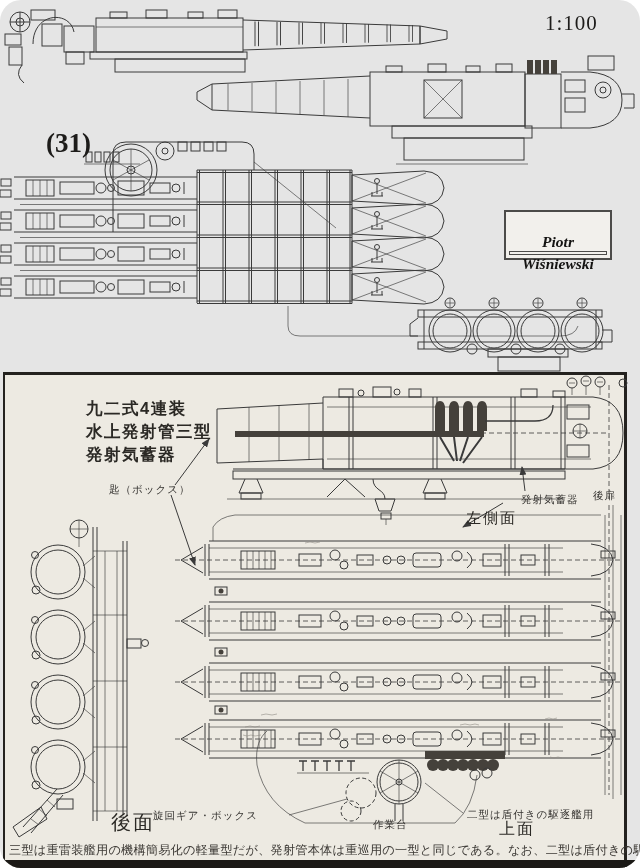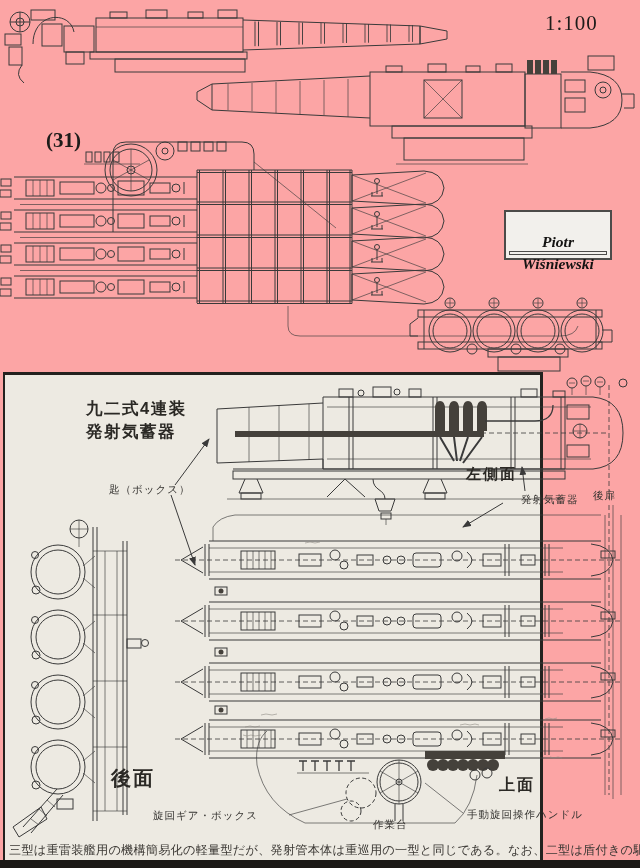--- a/index.html
+++ b/index.html
@@ -5,9 +5,10 @@
   html,body{margin:0;padding:0;}
   .page{
     position:relative; width:640px; height:868px;
-    background:#fca5a5; overflow:hidden;
+    background:#e5e5e5; overflow:hidden;
     font-family:"Liberation Sans", sans-serif;
     color:#2f2d2a;
+    border-radius:21px;
   }
   svg{display:block;}
   .ink{stroke:#3a3a3a;fill:none;stroke-width:1;}

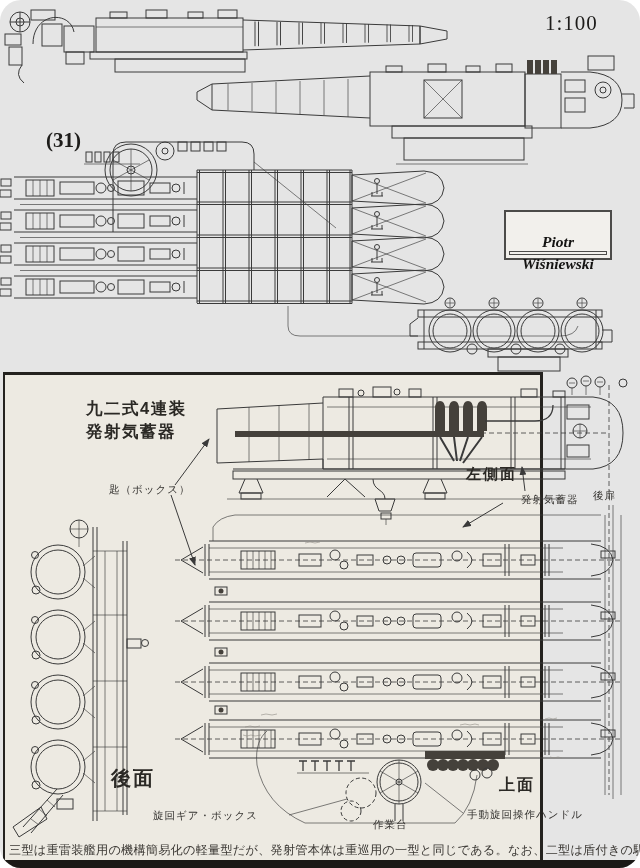--- a/index.html
+++ b/index.html
@@ -20,7 +20,7 @@
   .scribble{stroke:#8f8b84;stroke-width:.6;fill:none;}
   .abs{position:absolute;}
   .scale-label{font-family:"Liberation Serif", serif;font-size:21px;color:#1d1c1a;letter-spacing:1px;}
-  .fig-label{font-family:"Liberation Serif", serif;font-size:21px;font-weight:bold;color:#1d1c1a;}
+  .fig-label{font-family:"Liberation Serif", serif;font-size:27px;font-weight:bold;color:#1d1c1a;}
   .credit-box{
     left:504px; top:210px; width:108px; height:50px;
     border:2px solid #4c4b49; background:#f2f0ec; box-sizing:border-box;

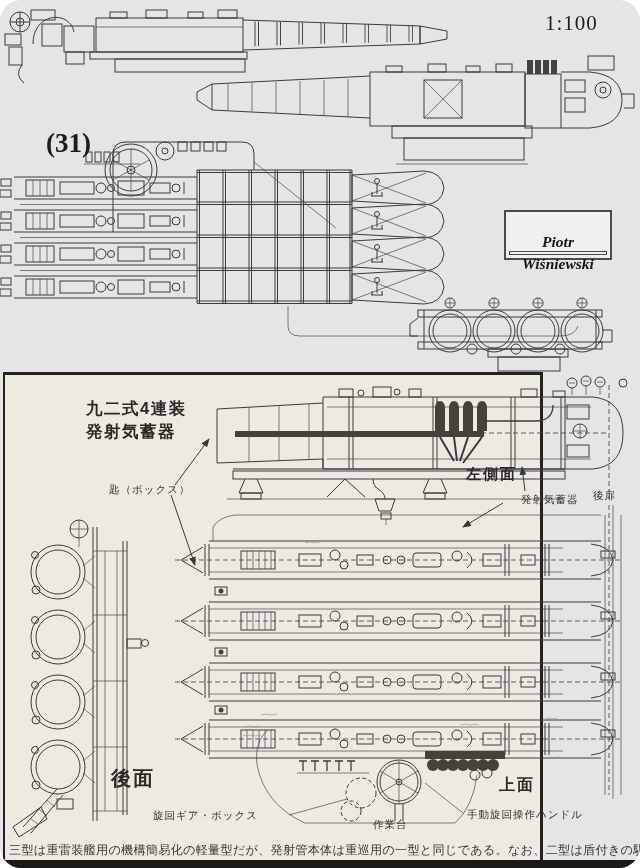--- a/index.html
+++ b/index.html
@@ -33,7 +33,7 @@
     font-size:15.5px; line-height:1.4; color:#141312;margin-top:36px;
   }
   .plate{
-    left:3px; top:372px; width:540px; height:496px; box-sizing:border-box;
+    left:3px; top:372px; width:624px; height:496px; box-sizing:border-box;
     background:#edeae2;
     border-top:3px solid #24221f; border-left:2px solid #24221f; border-right:3px solid #24221f;
   }

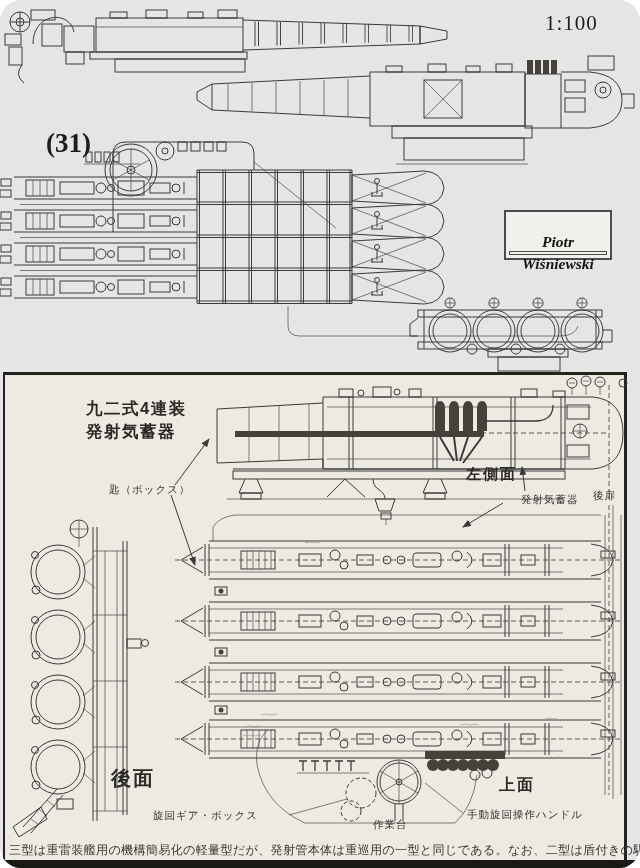--- a/index.html
+++ b/index.html
@@ -379,6 +379,7 @@
 
     <div class="abs plate-title">
       <div>九二式4連装</div>
+      <div>水上発射管三型</div>
       <div>発射気蓄器</div>
     </div>
 

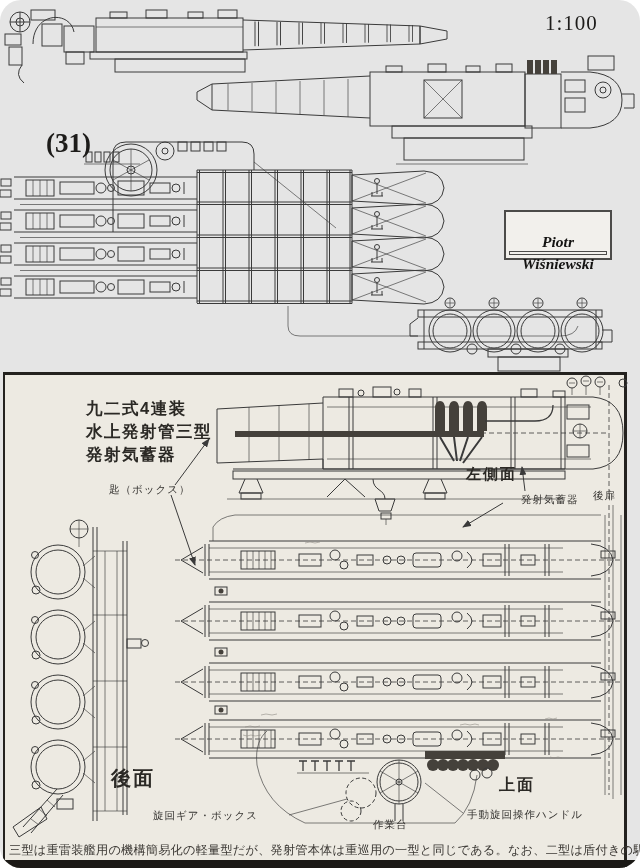--- a/index.html
+++ b/index.html
@@ -42,7 +42,7 @@
     letter-spacing:1.5px; line-height:1.4;
   }
   .jp-small{font-size:10.5px;color:#353330;letter-spacing:1px;white-space:nowrap;}
-  .jp-med{font-size:14px;font-weight:bold;color:#2b2925;letter-spacing:2px;white-space:nowrap;}
+  .jp-med{font-size:14px;font-weight:normal;color:#2b2925;letter-spacing:2px;white-space:nowrap;margin-top:44px;}
   .caption{
     left:4px; top:467px; width:624px; font-size:12.2px; color:#3a3733;
     letter-spacing:.2px; white-space:nowrap;

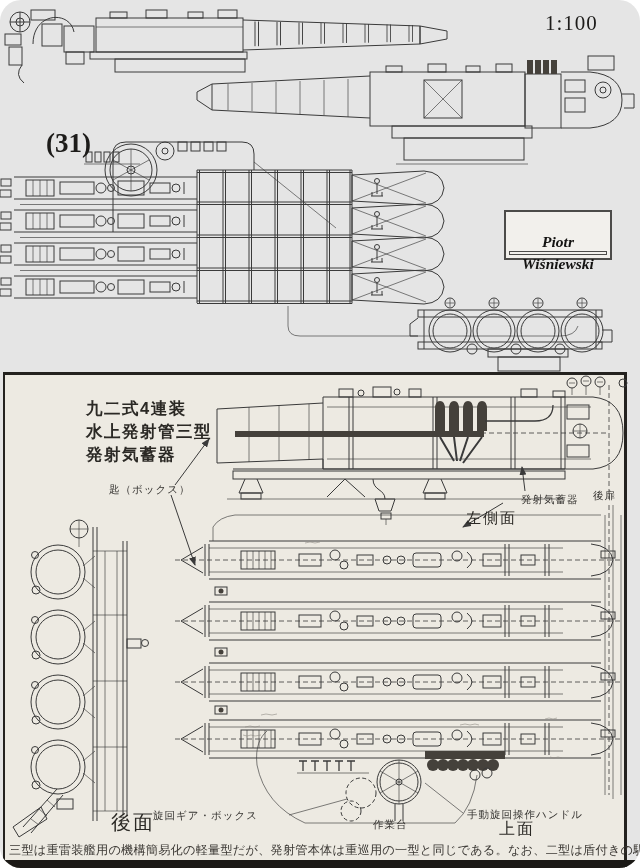--- a/index.html
+++ b/index.html
@@ -391,7 +391,7 @@
     <div class="abs jp-med" style="left:494px;top:400px;font-size:16px">上面</div>
     <div class="abs jp-small" style="left:148px;top:434px">旋回ギア・ボックス</div>
     <div class="abs jp-small" style="left:368px;top:443px">作業台</div>
-    <div class="abs jp-small" style="left:462px;top:433px">手動旋回操作ハンドル</div>
+    <div class="abs jp-small" style="left:462px;top:433px">二型は盾付きの駆逐艦用</div>
 
     <div class="abs caption">三型は重雷装艦用の機構簡易化の軽量型だが、発射管本体は重巡用の一型と同じである。なお、二型は盾付きの駆逐艦用。</div>
   </div>

